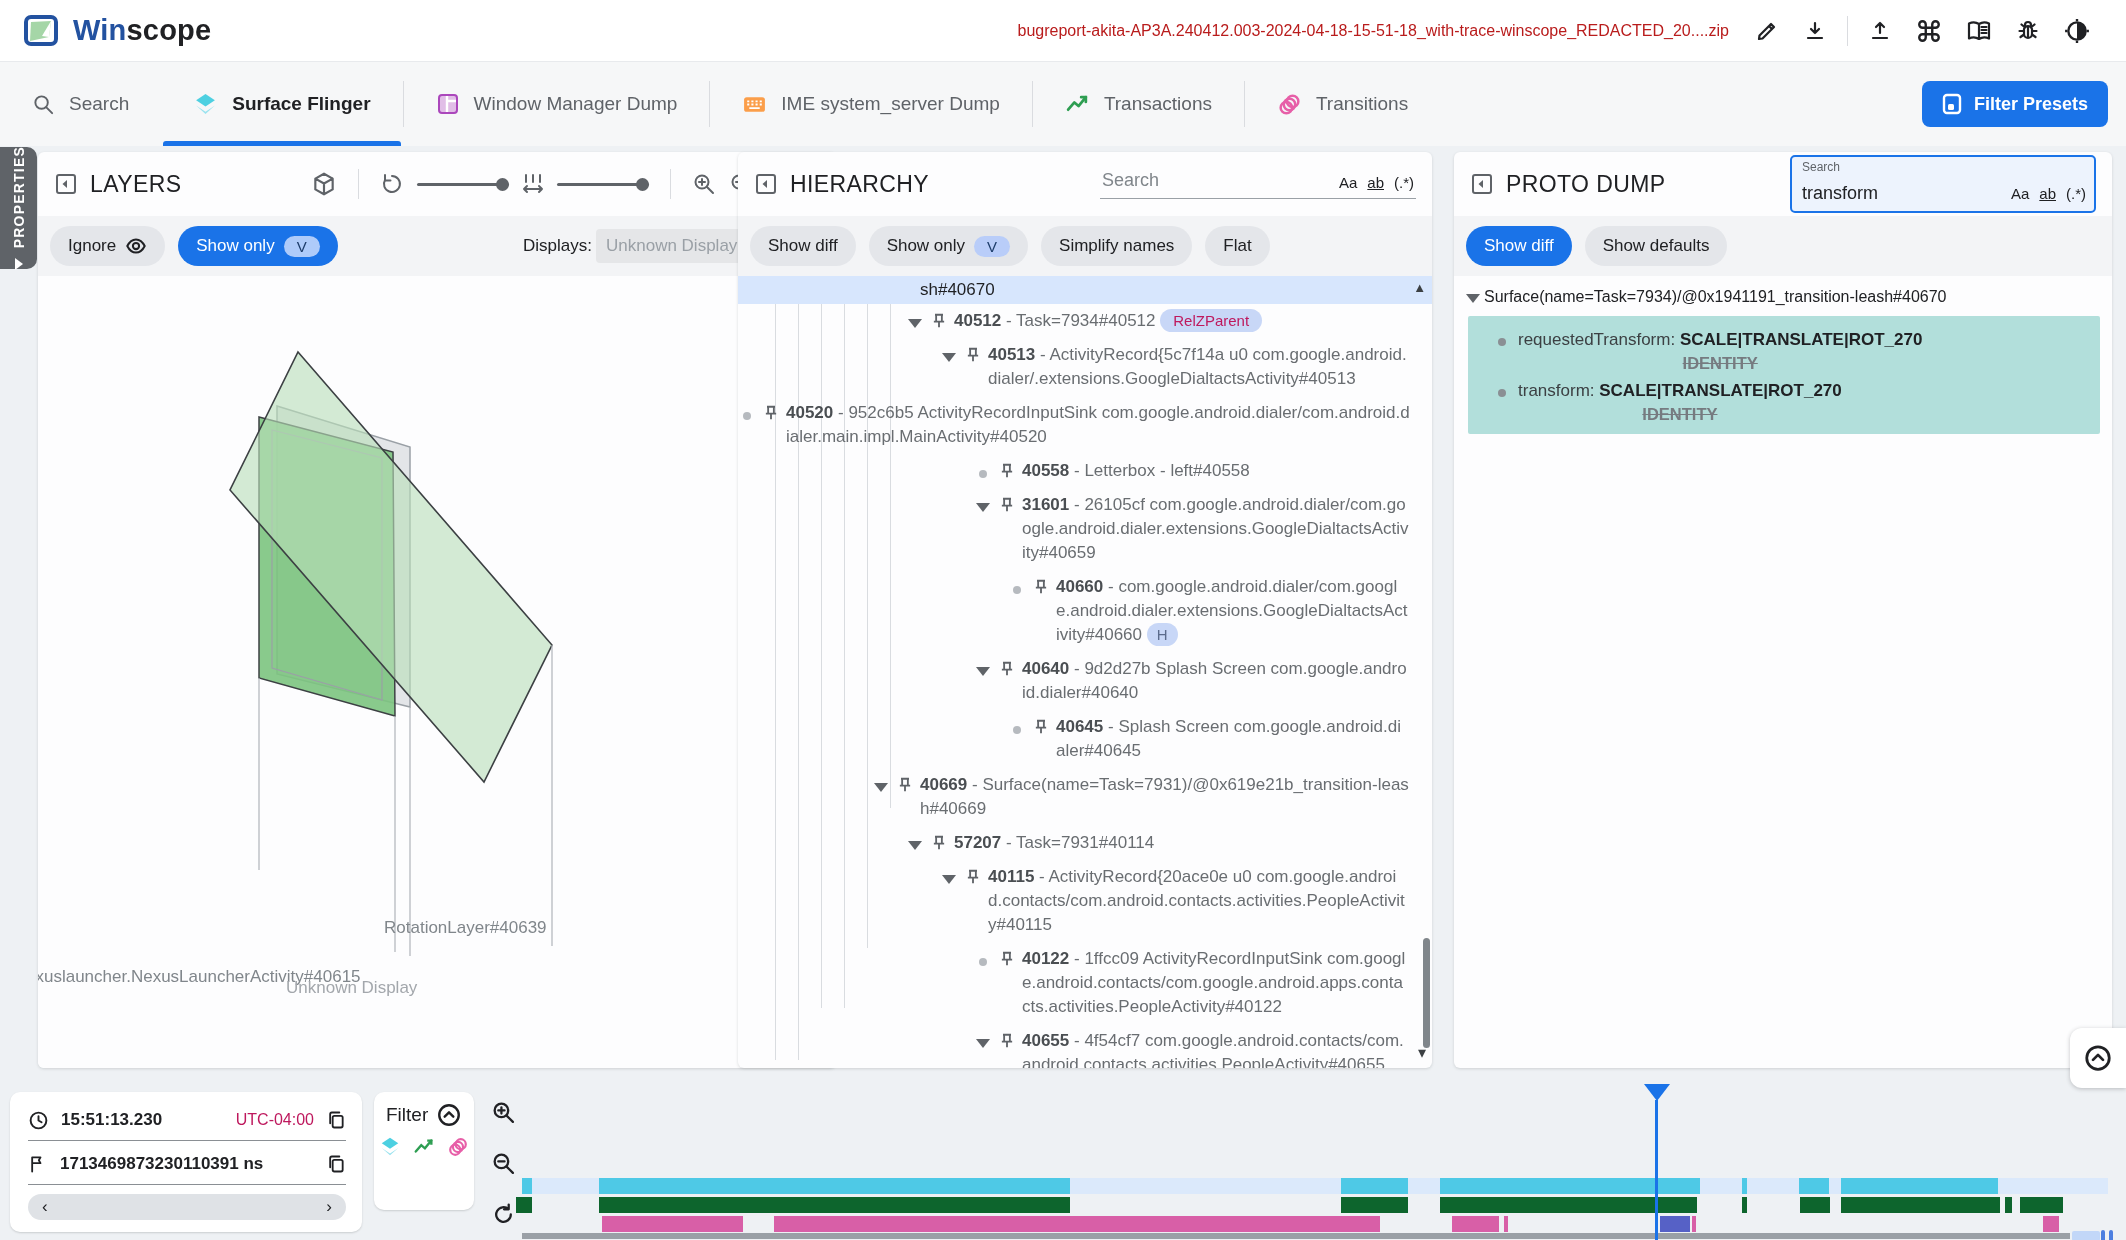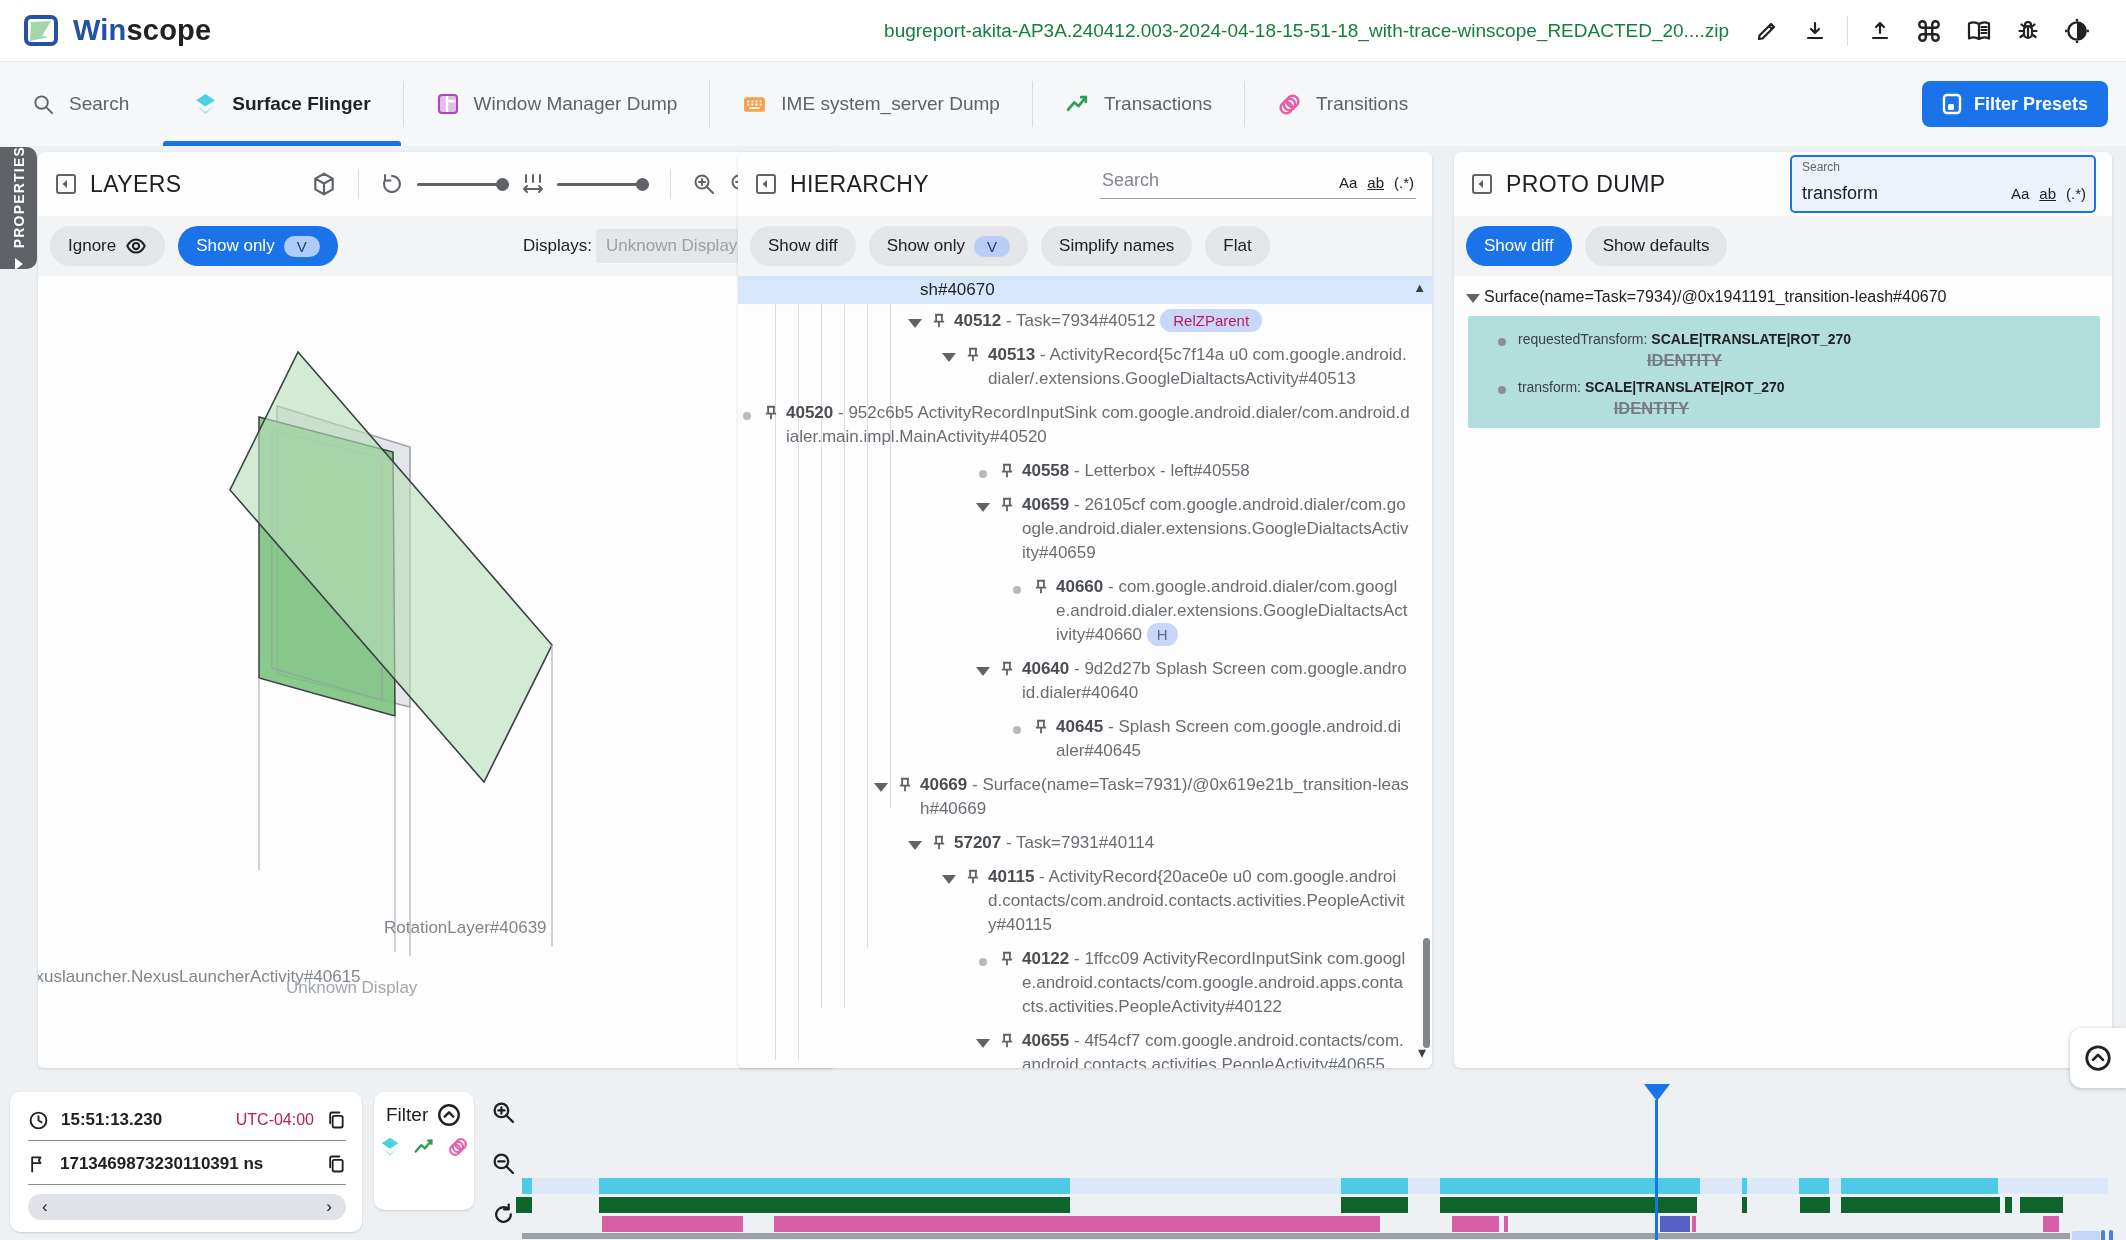--- a/index.html
+++ b/index.html
@@ -16,7 +16,7 @@
   .logo-title{font-size:29px;font-weight:bold;letter-spacing:.2px}
   .logo-win{color:var(--logo_blue)}
   .top-right{display:flex;align-items:center;gap:0}
-  .filename{font-size:19px;color:#15803d;margin-right:14px}
+  .filename{font-size:16px;color:#b91c1c;margin-right:14px}
   .icon-btn{background:none;border:none;padding:6px 12px;cursor:pointer}
   .vdiv{width:1px;height:30px;background:#dadce0;margin:0 8px}
 

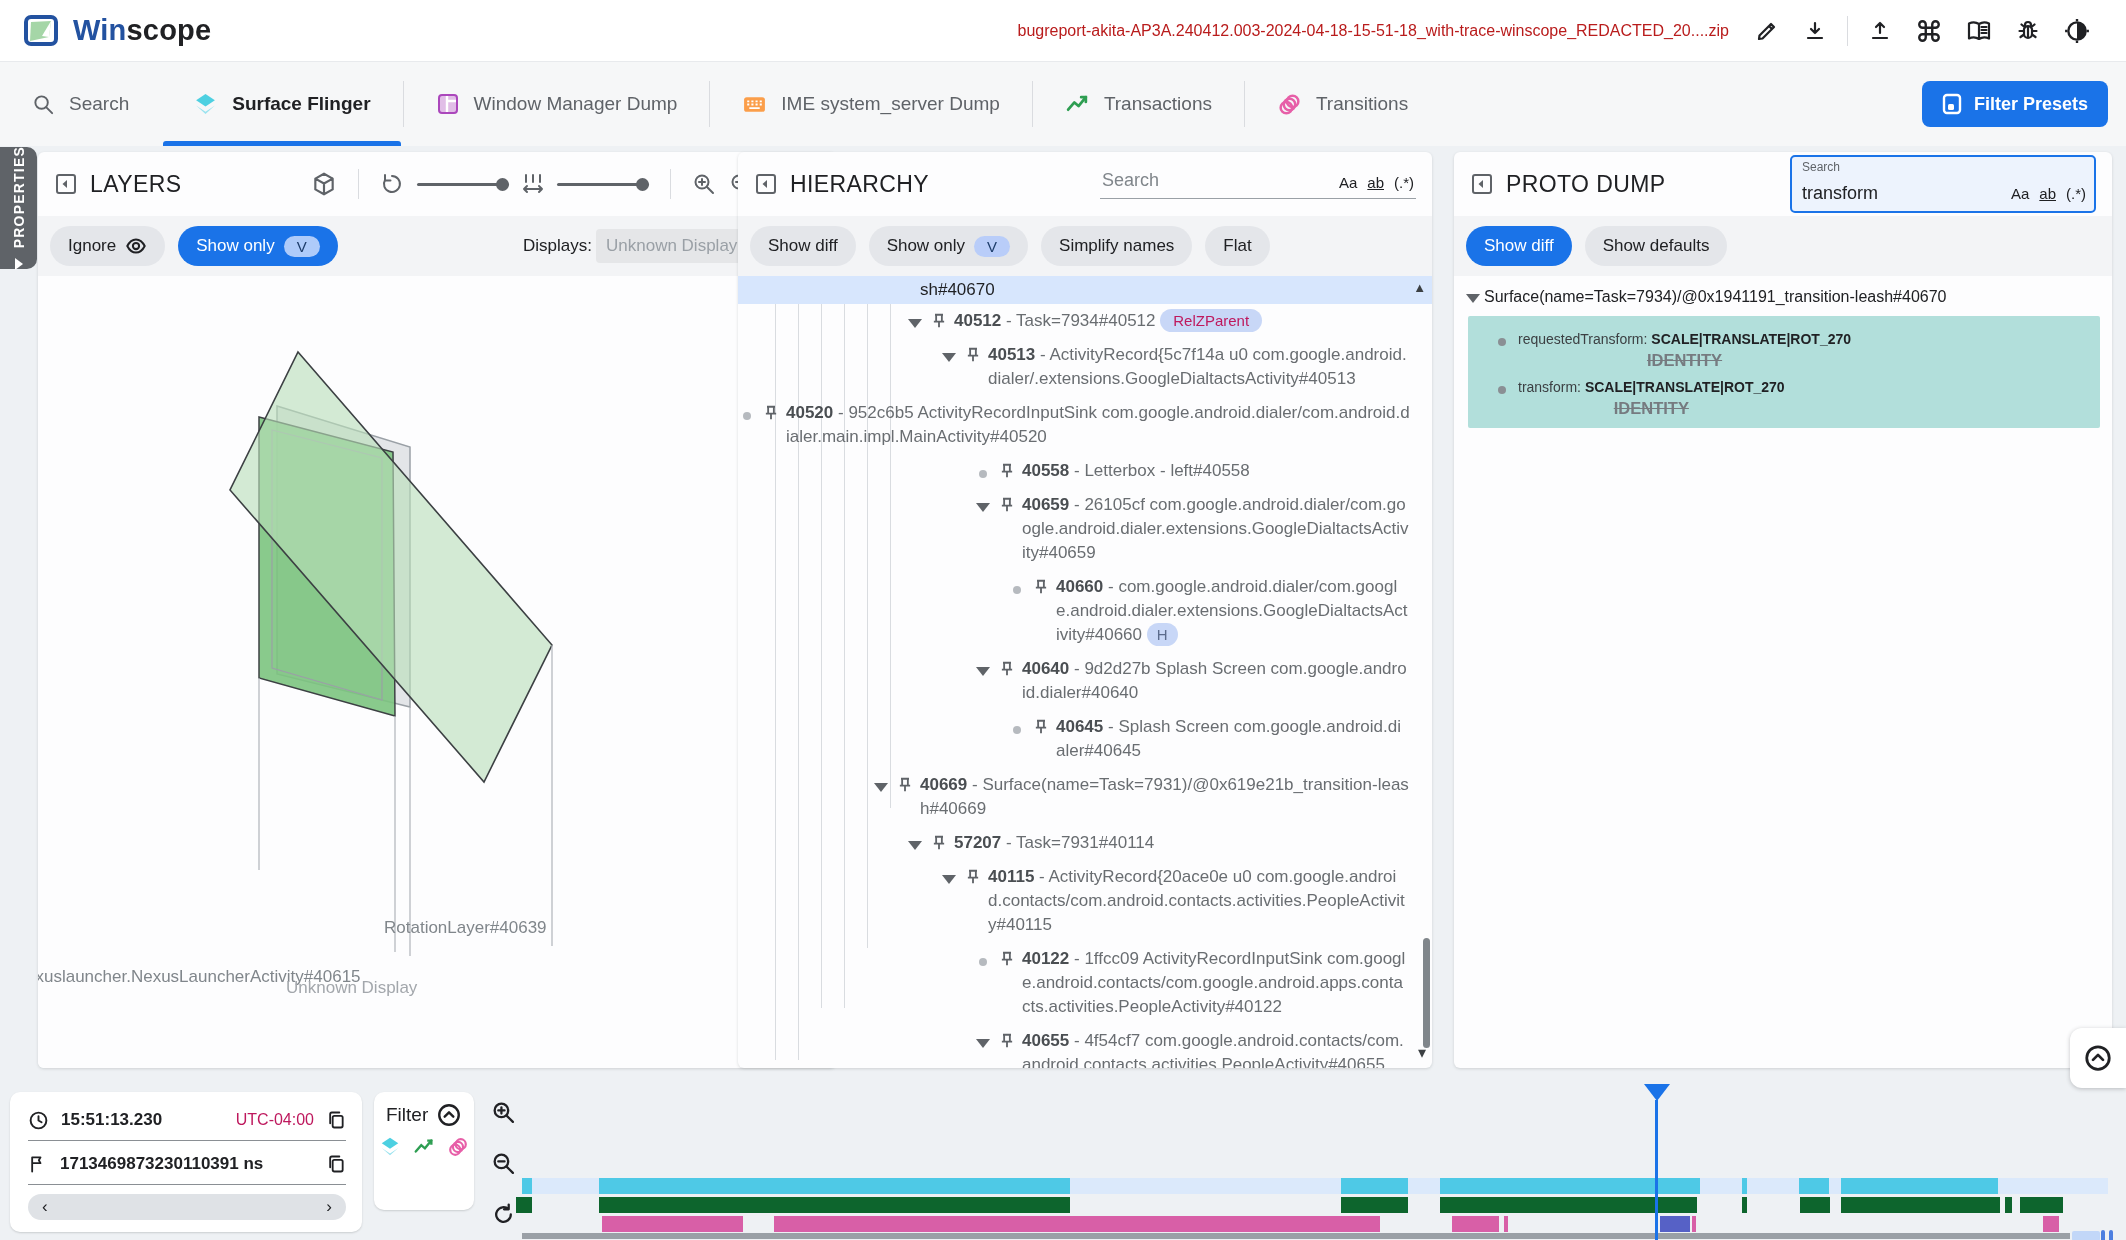--- a/index.html
+++ b/index.html
@@ -90,7 +90,7 @@
   .prop{position:relative;padding:8px 0 0 50px}
   .prop .bullet{position:absolute;left:30px;top:16px;width:8px;height:8px;border-radius:50%;background:#8a8f94}
   .prop .main{display:inline-flex;flex-direction:column}
-  .prop .line1{font-size:14px;color:#3c4043}
+  .prop .line1{font-size:17px;color:#3c4043}
   .prop .line1 b{color:#202124}
   .prop .old{text-align:center;font-size:16.5px;font-weight:bold;color:#767b80;text-decoration:line-through;padding-top:4px}
 

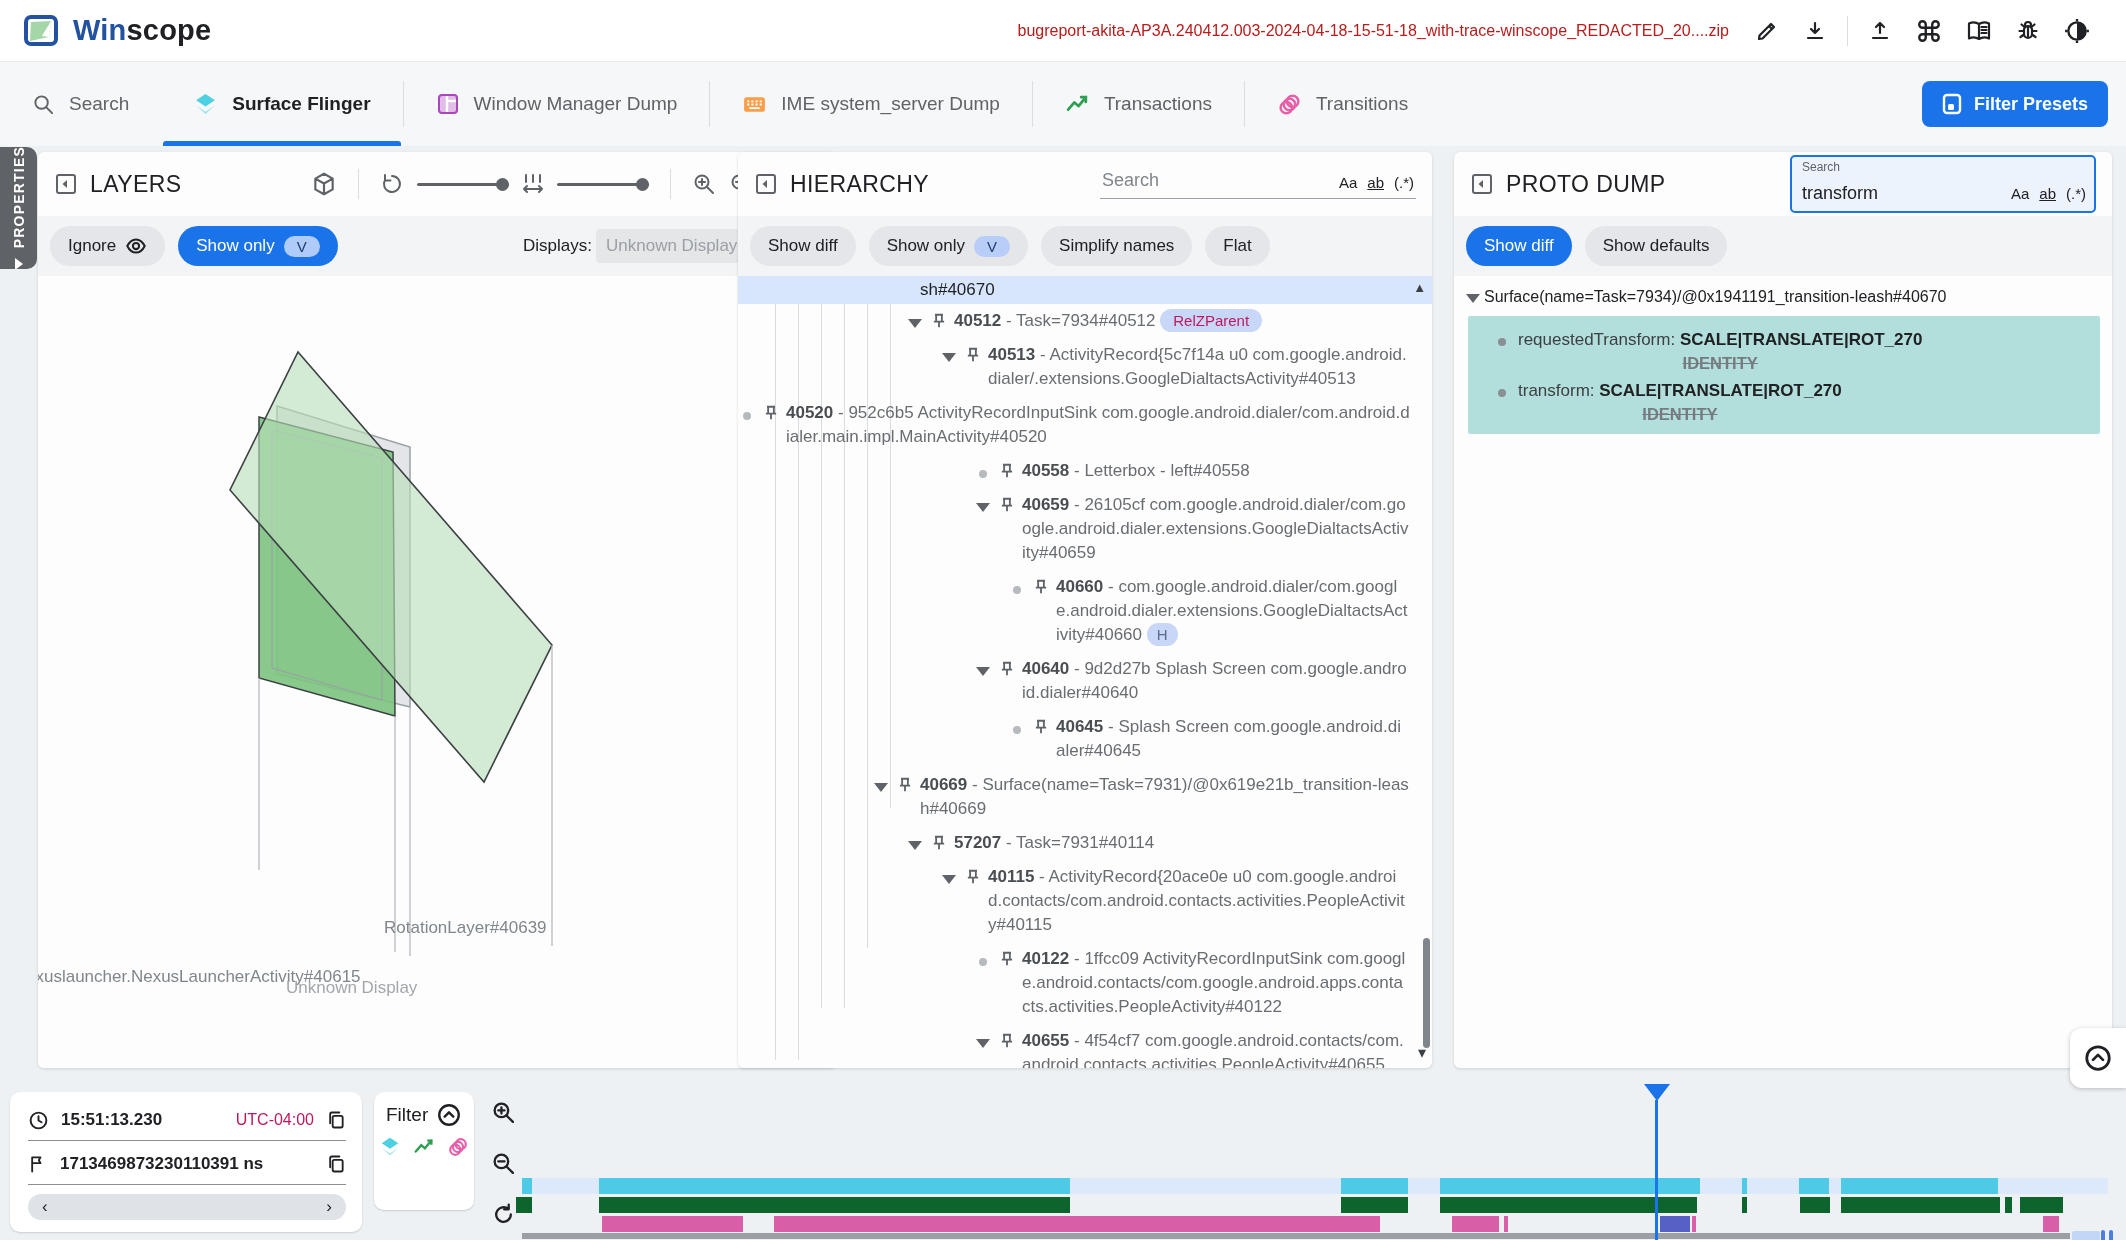--- a/index.html
+++ b/index.html
@@ -396,7 +396,7 @@
               <svg class="pin" viewBox="0 0 12 14">
                 <path d="M2.5 1.5 H9.5 M3.5 1.5 V7 M8.5 1.5 V7 M1.5 7.5 H10.5 M6 7.5 V12.5"></path>
               </svg>
-              <span class="tree-text"><b>40659</b> - 26105cf com.google.android.dialer/com.google.android.dialer.extensions.GoogleDialtactsActivity#40659</span>
+              <span class="tree-text"><b>31601</b> - 26105cf com.google.android.dialer/com.google.android.dialer.extensions.GoogleDialtactsActivity#40659</span>
             </div>
           </div>
           <div class="tree-row">

